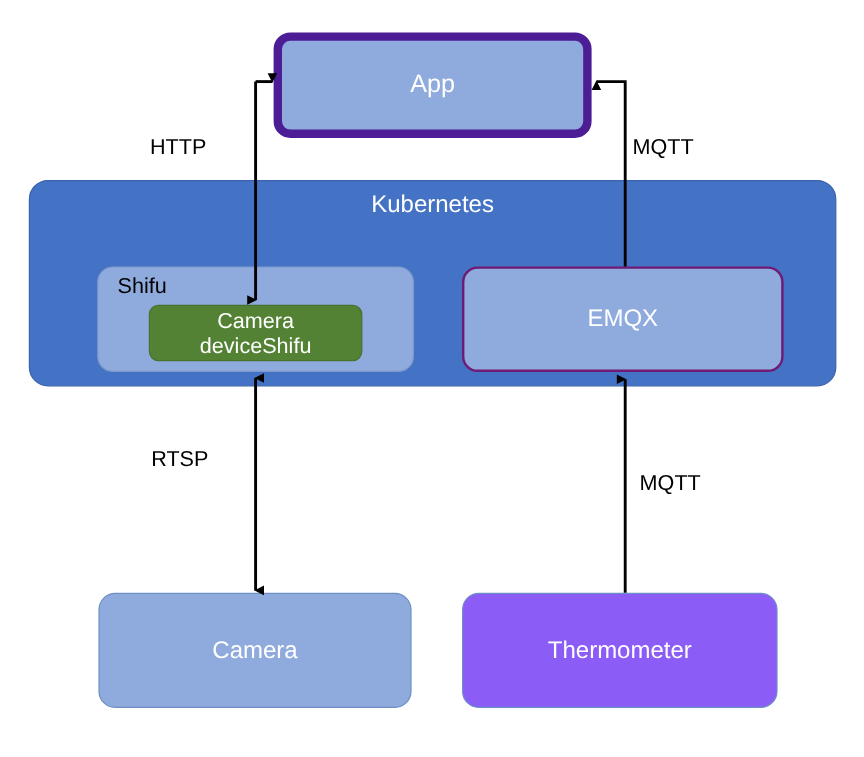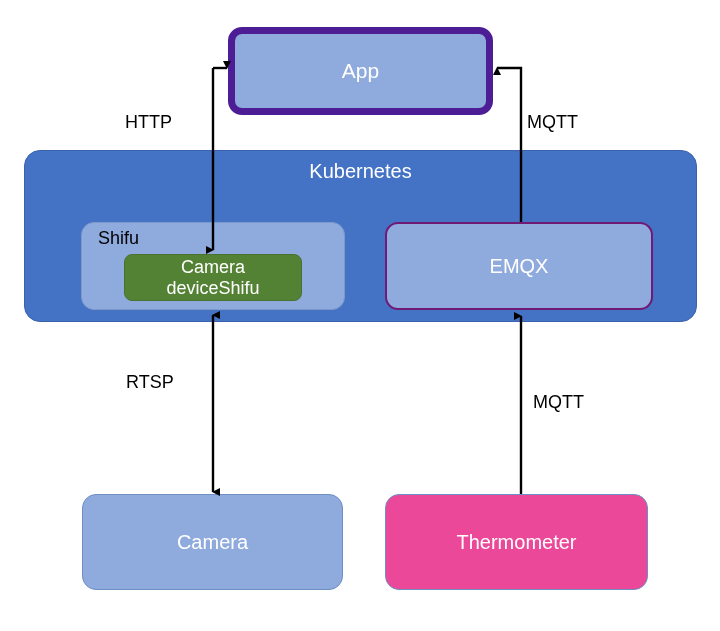--- a/index.html
+++ b/index.html
@@ -121,7 +121,7 @@
     top: 494px;
     width: 263px;
     height: 96px;
-    background: #ec4899;
+    background: #8b5cf6;
     border: 1px solid #6d8fc4;
     border-radius: 14px;
     font-size: 20px;

